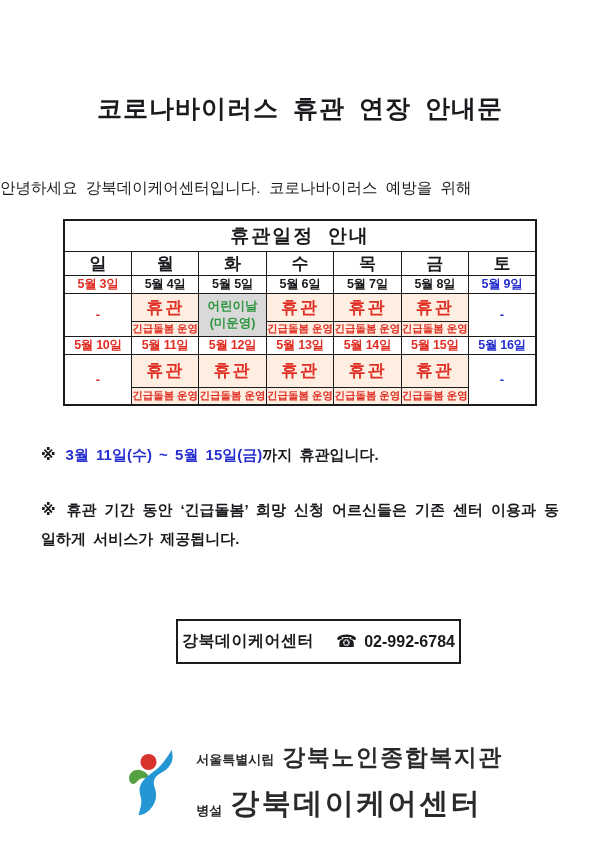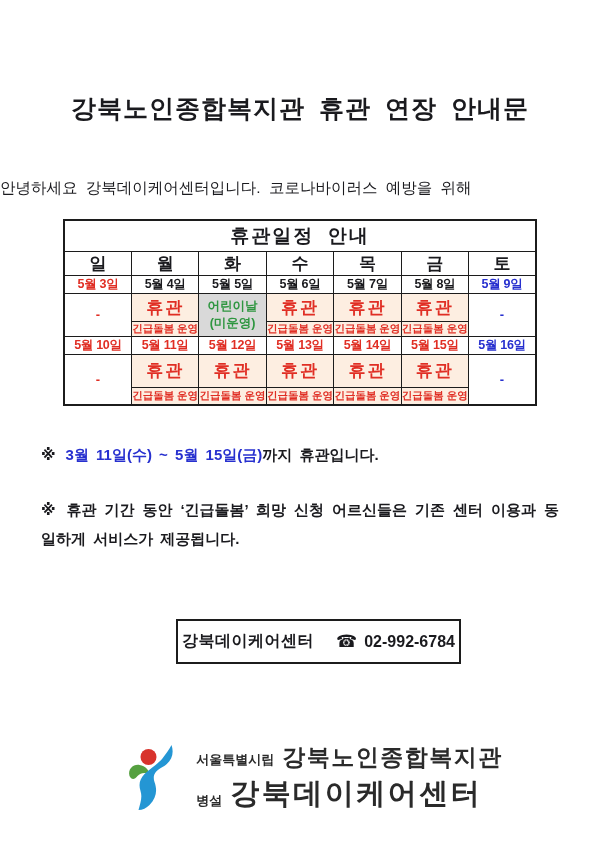--- a/index.html
+++ b/index.html
@@ -100,7 +100,7 @@
 </head>
 <body>
 
-<h1 class="doc-title">강북노인종합복지관 휴관 연장 안내문</h1>
+<h1 class="doc-title">코로나바이러스 휴관 연장 안내문</h1>
 
 <div class="intro">
   <div>안녕하세요 강북데이케어센터입니다. 코로나바이러스 예방을 위해</div>

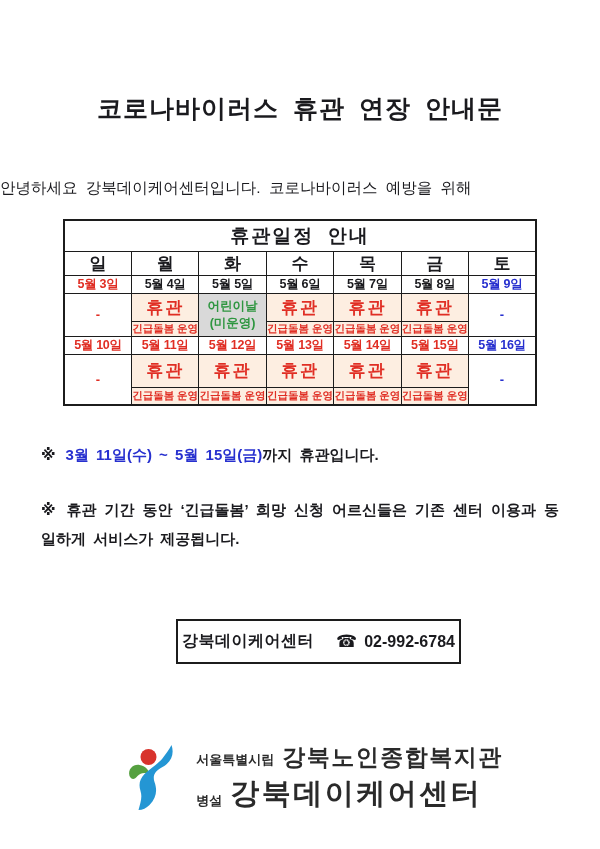--- a/index.html
+++ b/index.html
@@ -95,7 +95,7 @@
   .logo-line .sm { font-size:13px; font-weight:700; margin:0 8px 4px 0; }
   .logo-line .bg1 { font-size:23px; font-weight:600; letter-spacing:1.5px; }
   .logo-line .bg2 { font-size:29px; font-weight:700; letter-spacing:2.5px; }
-  .logo-line + .logo-line { margin-top:1px; }
+  .logo-line + .logo-line { margin-top:11px; }
 </style>
 </head>
 <body>

